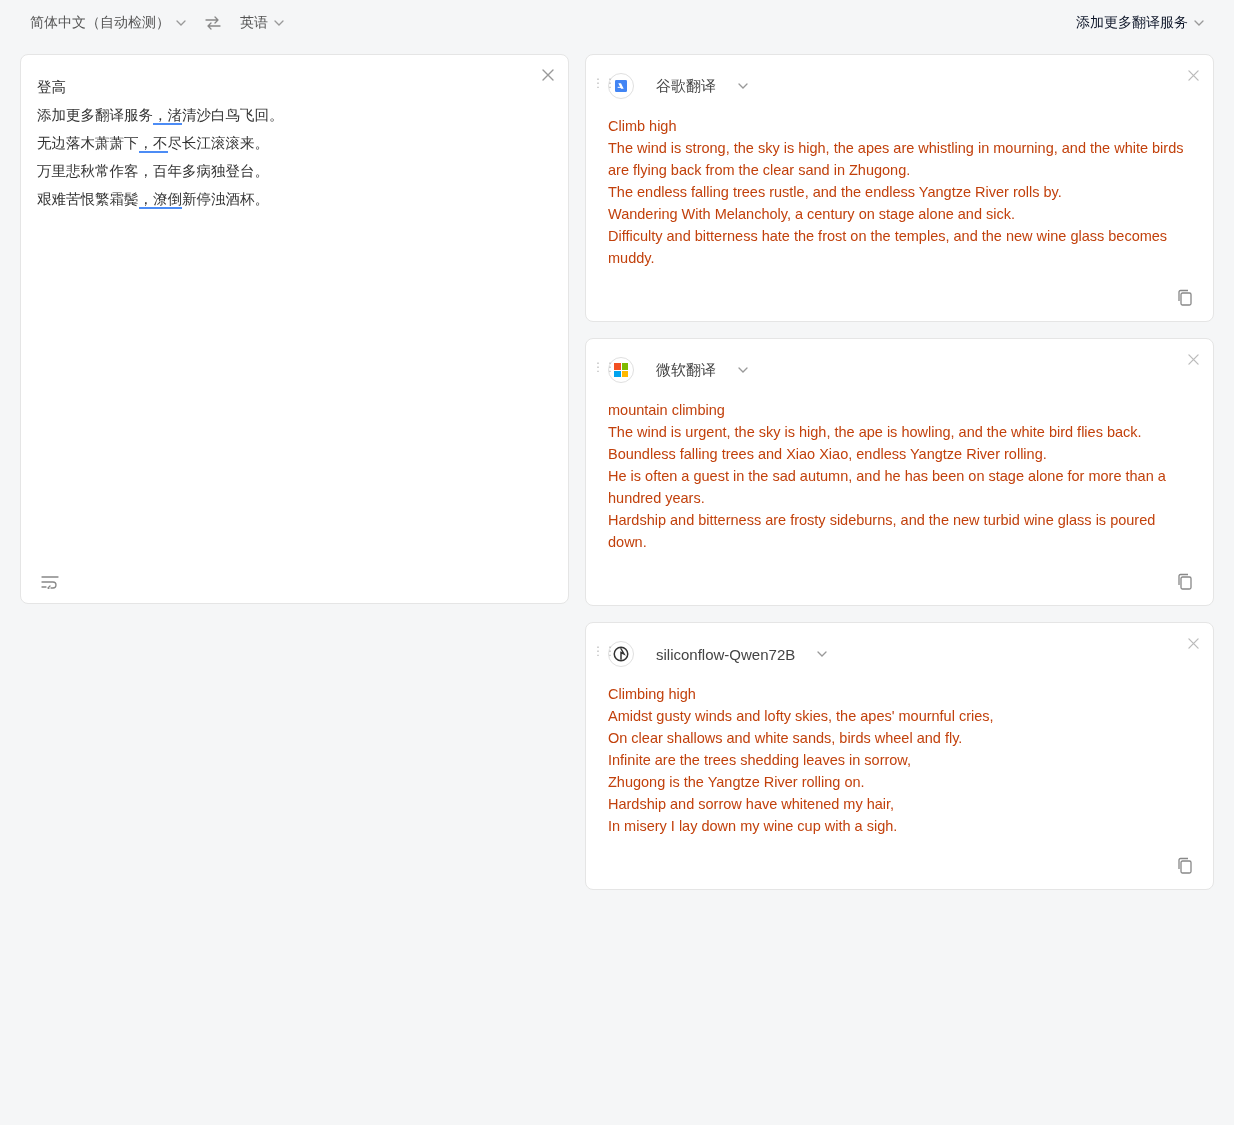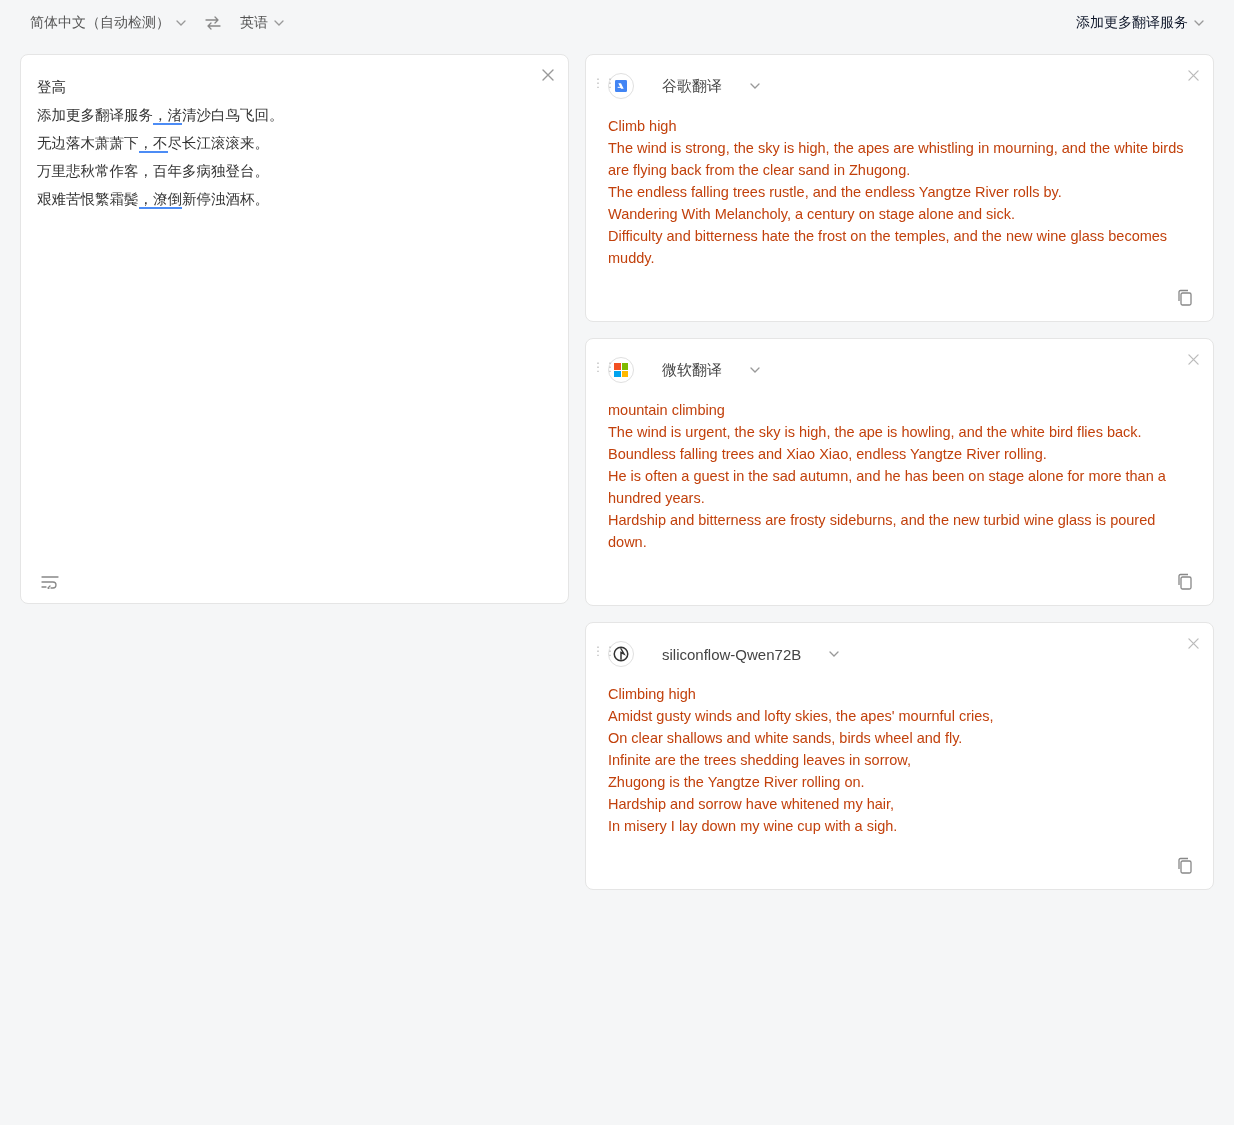--- a/index.html
+++ b/index.html
@@ -119,7 +119,7 @@
     .card-header {
       display: flex;
       align-items: center;
-      gap: 28px;
+      gap: 22px;
       margin-bottom: 16px;
     }
     .drag-handle {

